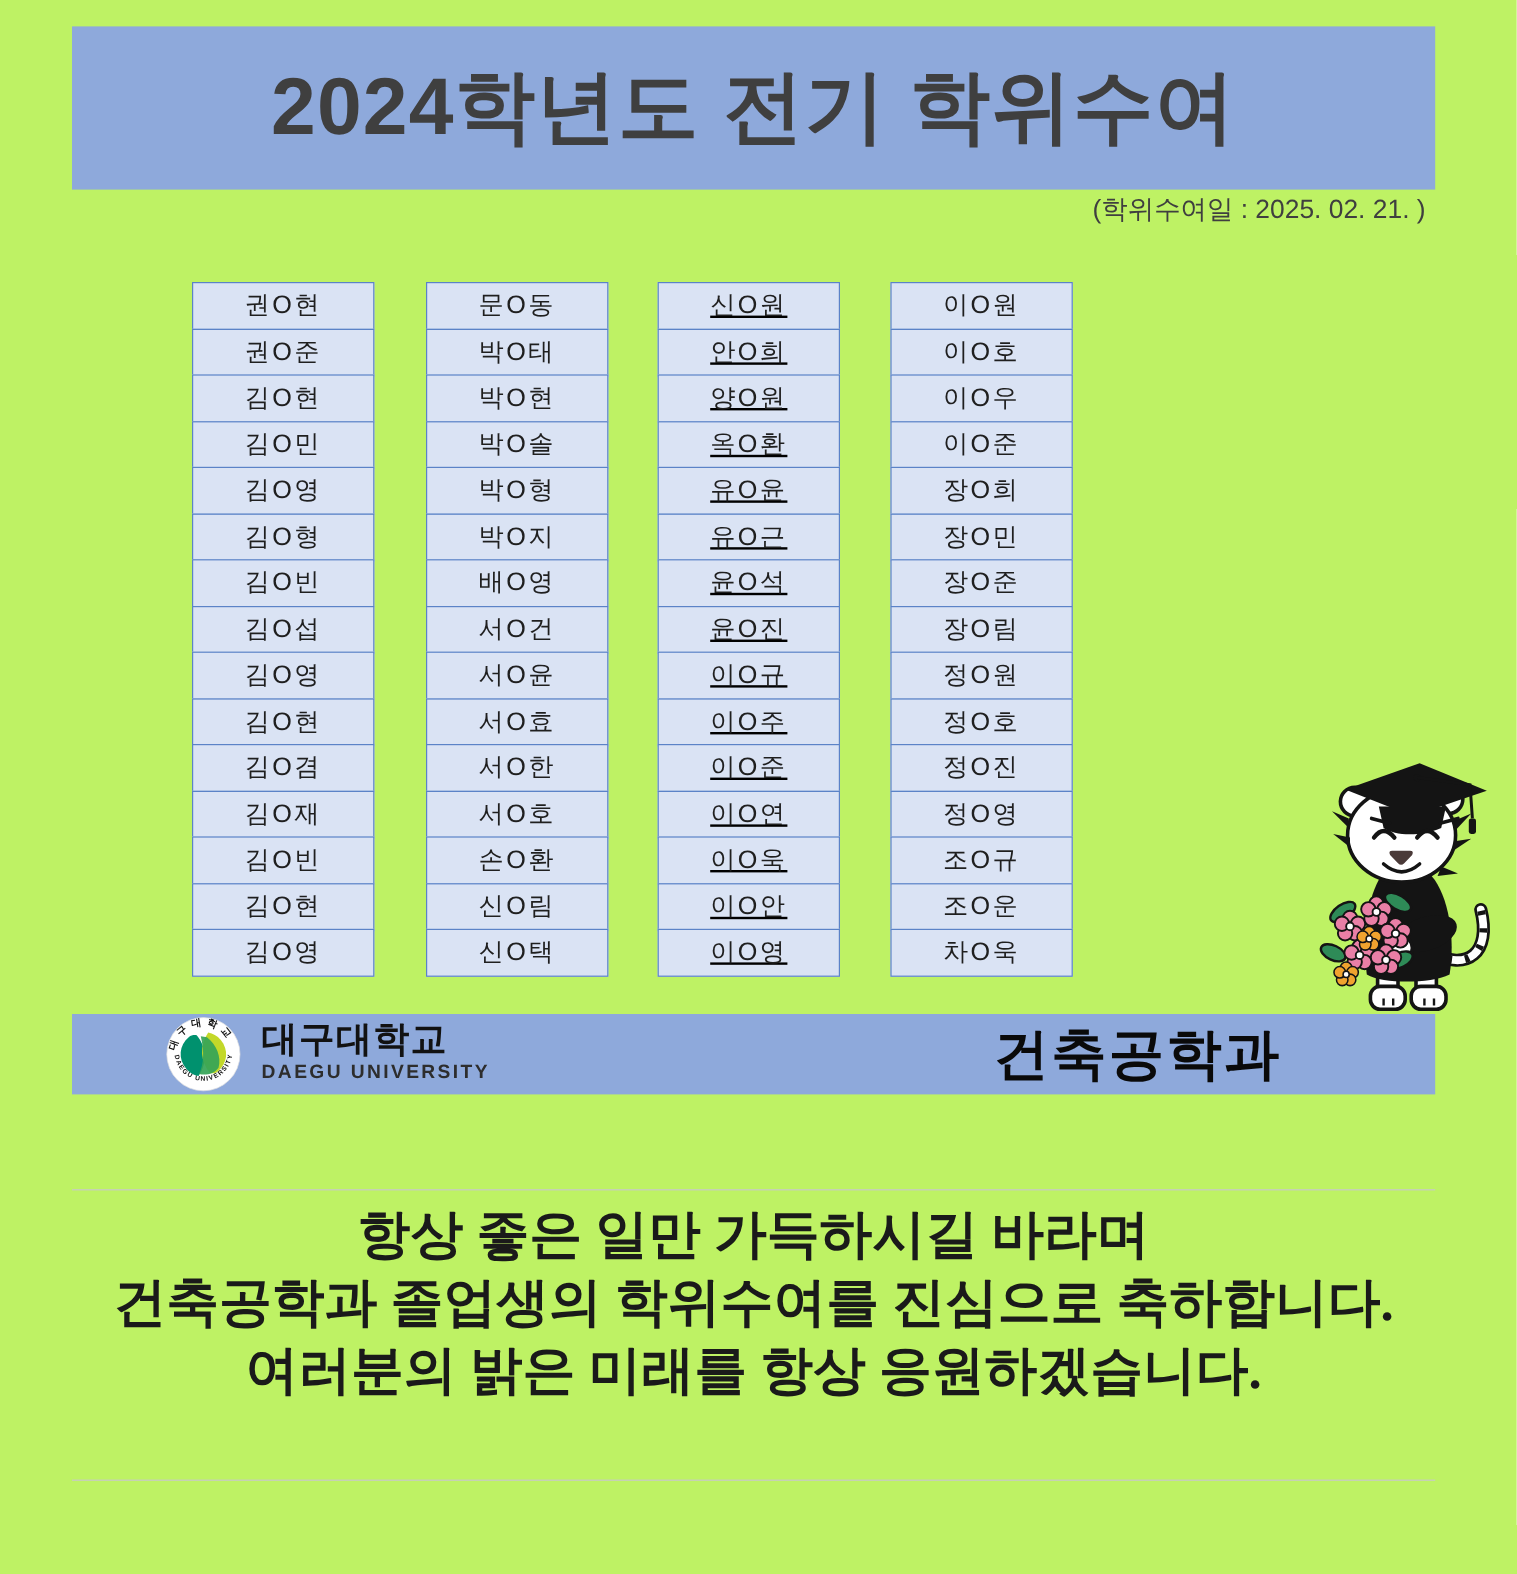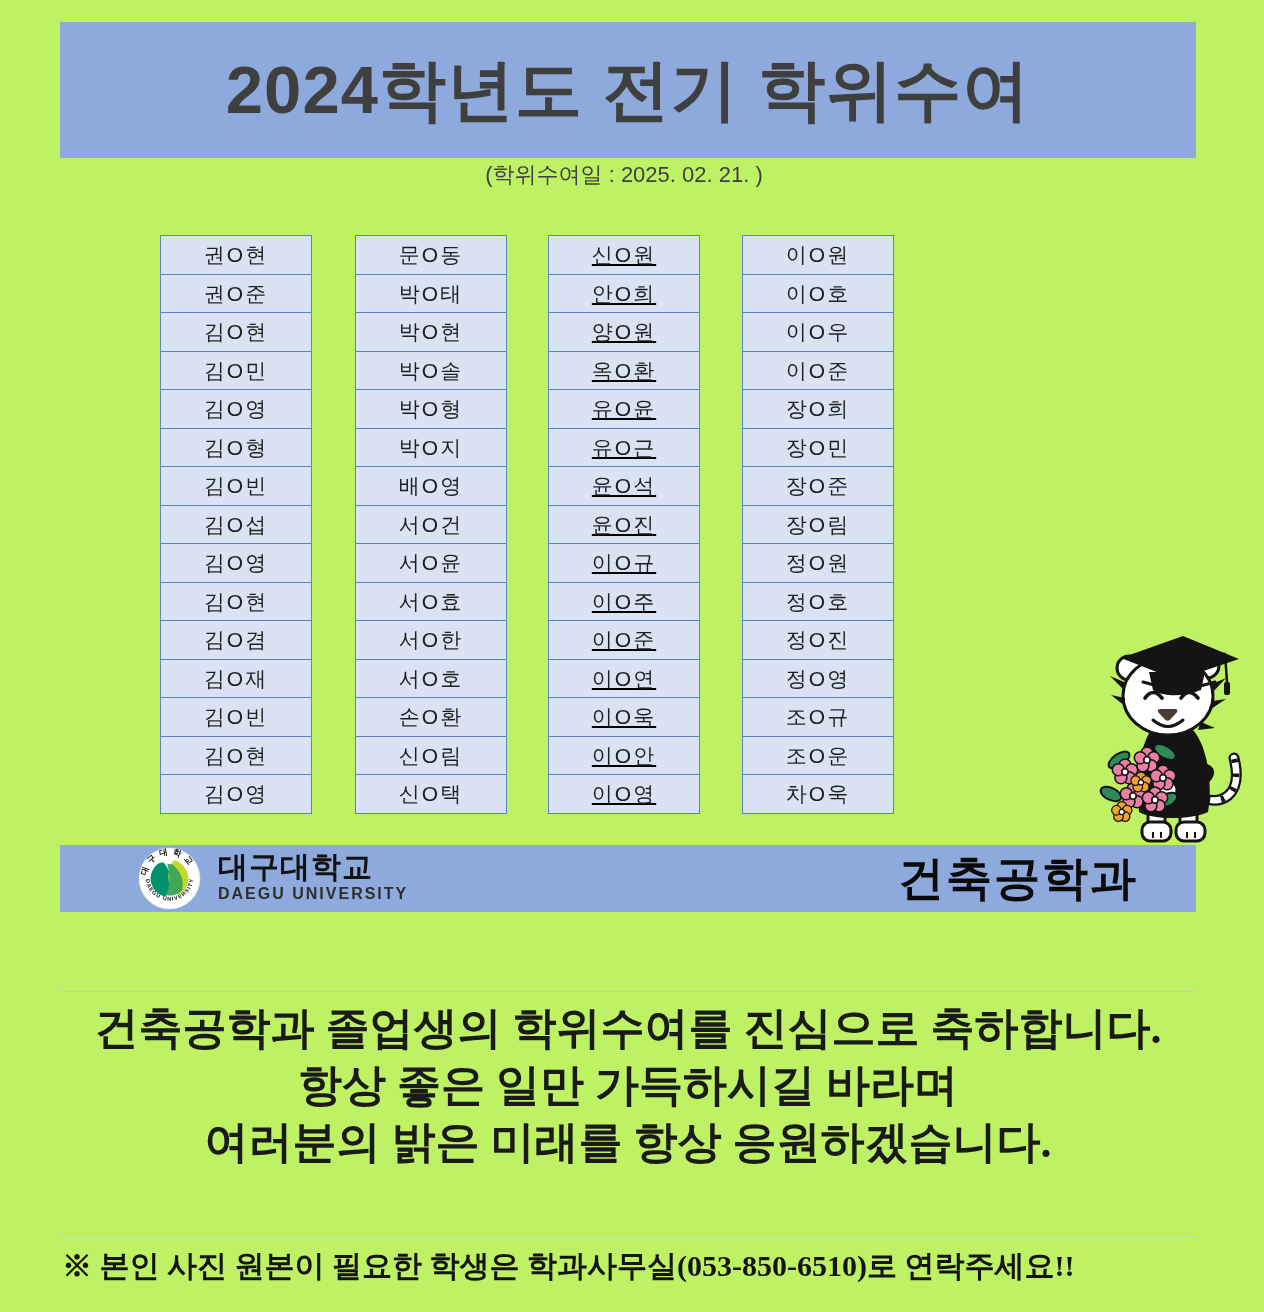--- a/index.html
+++ b/index.html
@@ -11,7 +11,7 @@
   .banner-title{width:100%;height:100%;line-height:136px;text-align:center;
     font-size:67px;font-weight:800;color:#3F3F3F;letter-spacing:1px;}
 
-  .date-note{position:absolute;left:60px;top:160px;width:1128px;text-align:center;
+  .date-note{position:absolute;left:60px;top:160px;width:1128px;text-align:right;
     font-size:22px;color:#3F3F3F;}
 
   

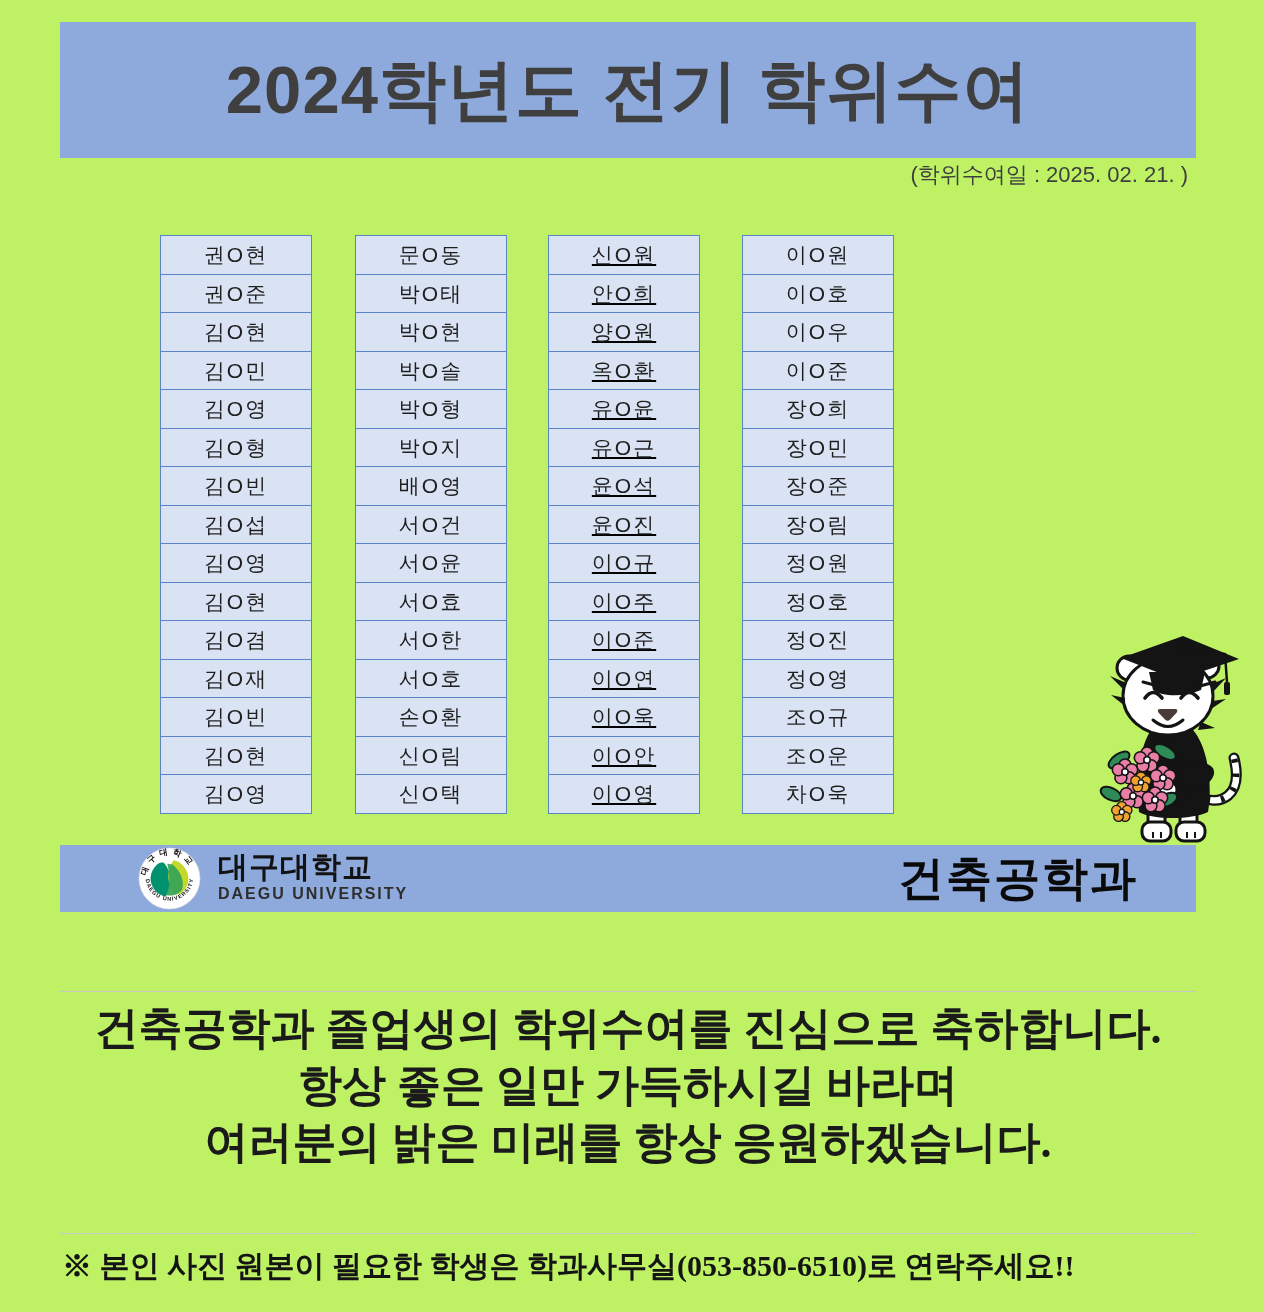--- a/index.html
+++ b/index.html
@@ -27,7 +27,7 @@
   .univ-text{position:absolute;left:158px;top:5px;}
   .univ-kr{font-size:30px;font-weight:800;color:#121212;line-height:33px;letter-spacing:1px;}
   .univ-en{font-size:16px;font-weight:700;color:#2d2d2d;letter-spacing:2px;line-height:22px;}
-  .dept{position:absolute;left:768px;top:0;width:380px;height:85px;line-height:67px;
+  .dept{position:absolute;left:698px;top:0;width:380px;height:85px;line-height:67px;
     text-align:center;font-size:46px;font-weight:800;color:#0a0a0a;letter-spacing:2px;}
 
   

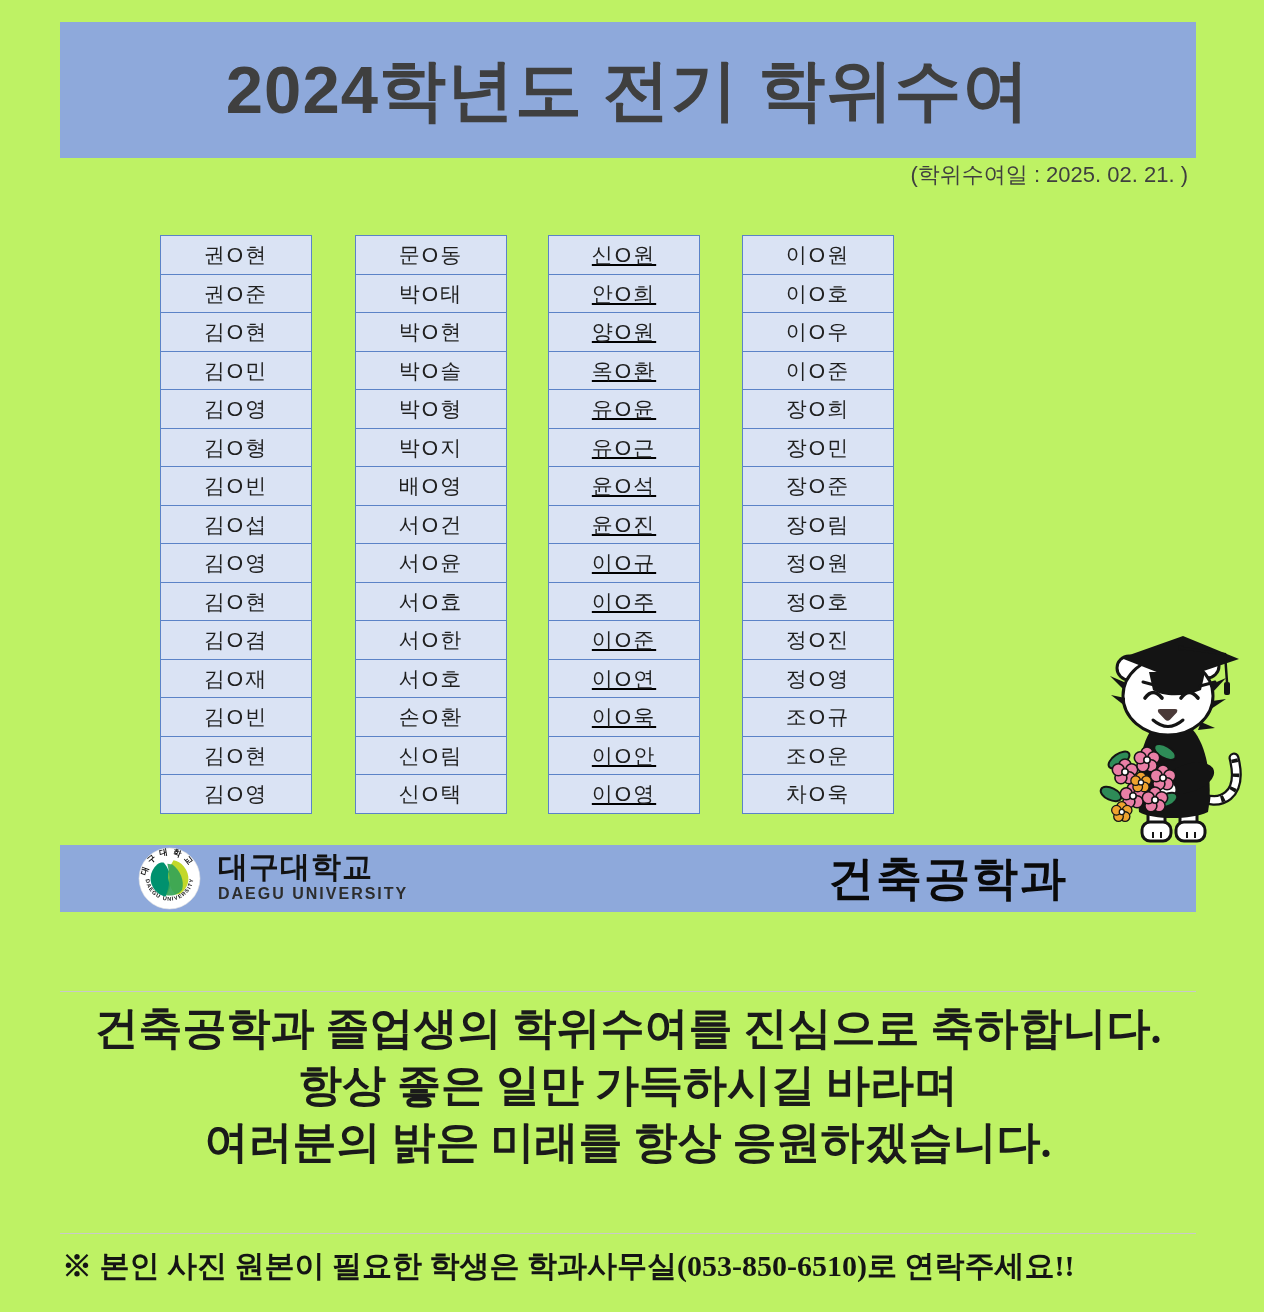--- a/index.html
+++ b/index.html
@@ -225,8 +225,8 @@
 
   <div class="divider divider-1"></div>
   <div class="message">
+    <div class="msg-line">항상 좋은 일만 가득하시길 바라며</div>
     <div class="msg-line">건축공학과 졸업생의 학위수여를 진심으로 축하합니다.</div>
-    <div class="msg-line">항상 좋은 일만 가득하시길 바라며</div>
     <div class="msg-line">여러분의 밝은 미래를 항상 응원하겠습니다.</div>
   </div>
   <div class="divider divider-2"></div>

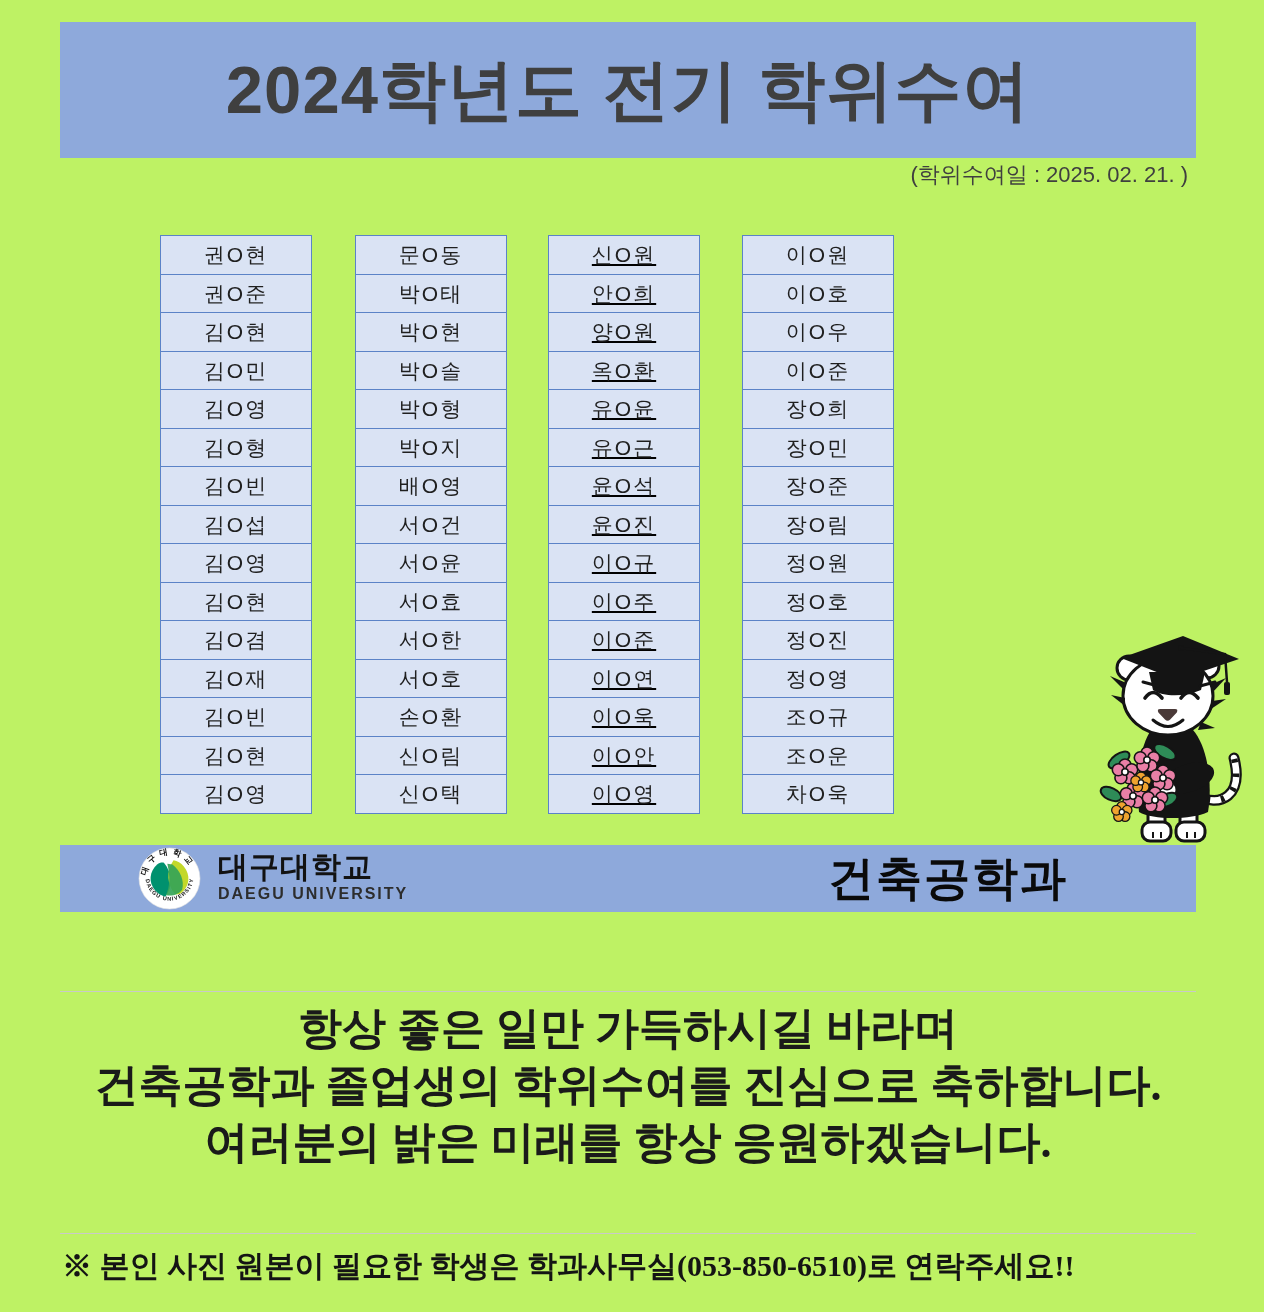--- a/index.html
+++ b/index.html
@@ -230,7 +230,6 @@
     <div class="msg-line">여러분의 밝은 미래를 항상 응원하겠습니다.</div>
   </div>
   <div class="divider divider-2"></div>
-  <div class="note">※ 본인 사진 원본이 필요한 학생은 학과사무실(053-850-6510)로 연락주세요!!</div>
 
 </div>
 

